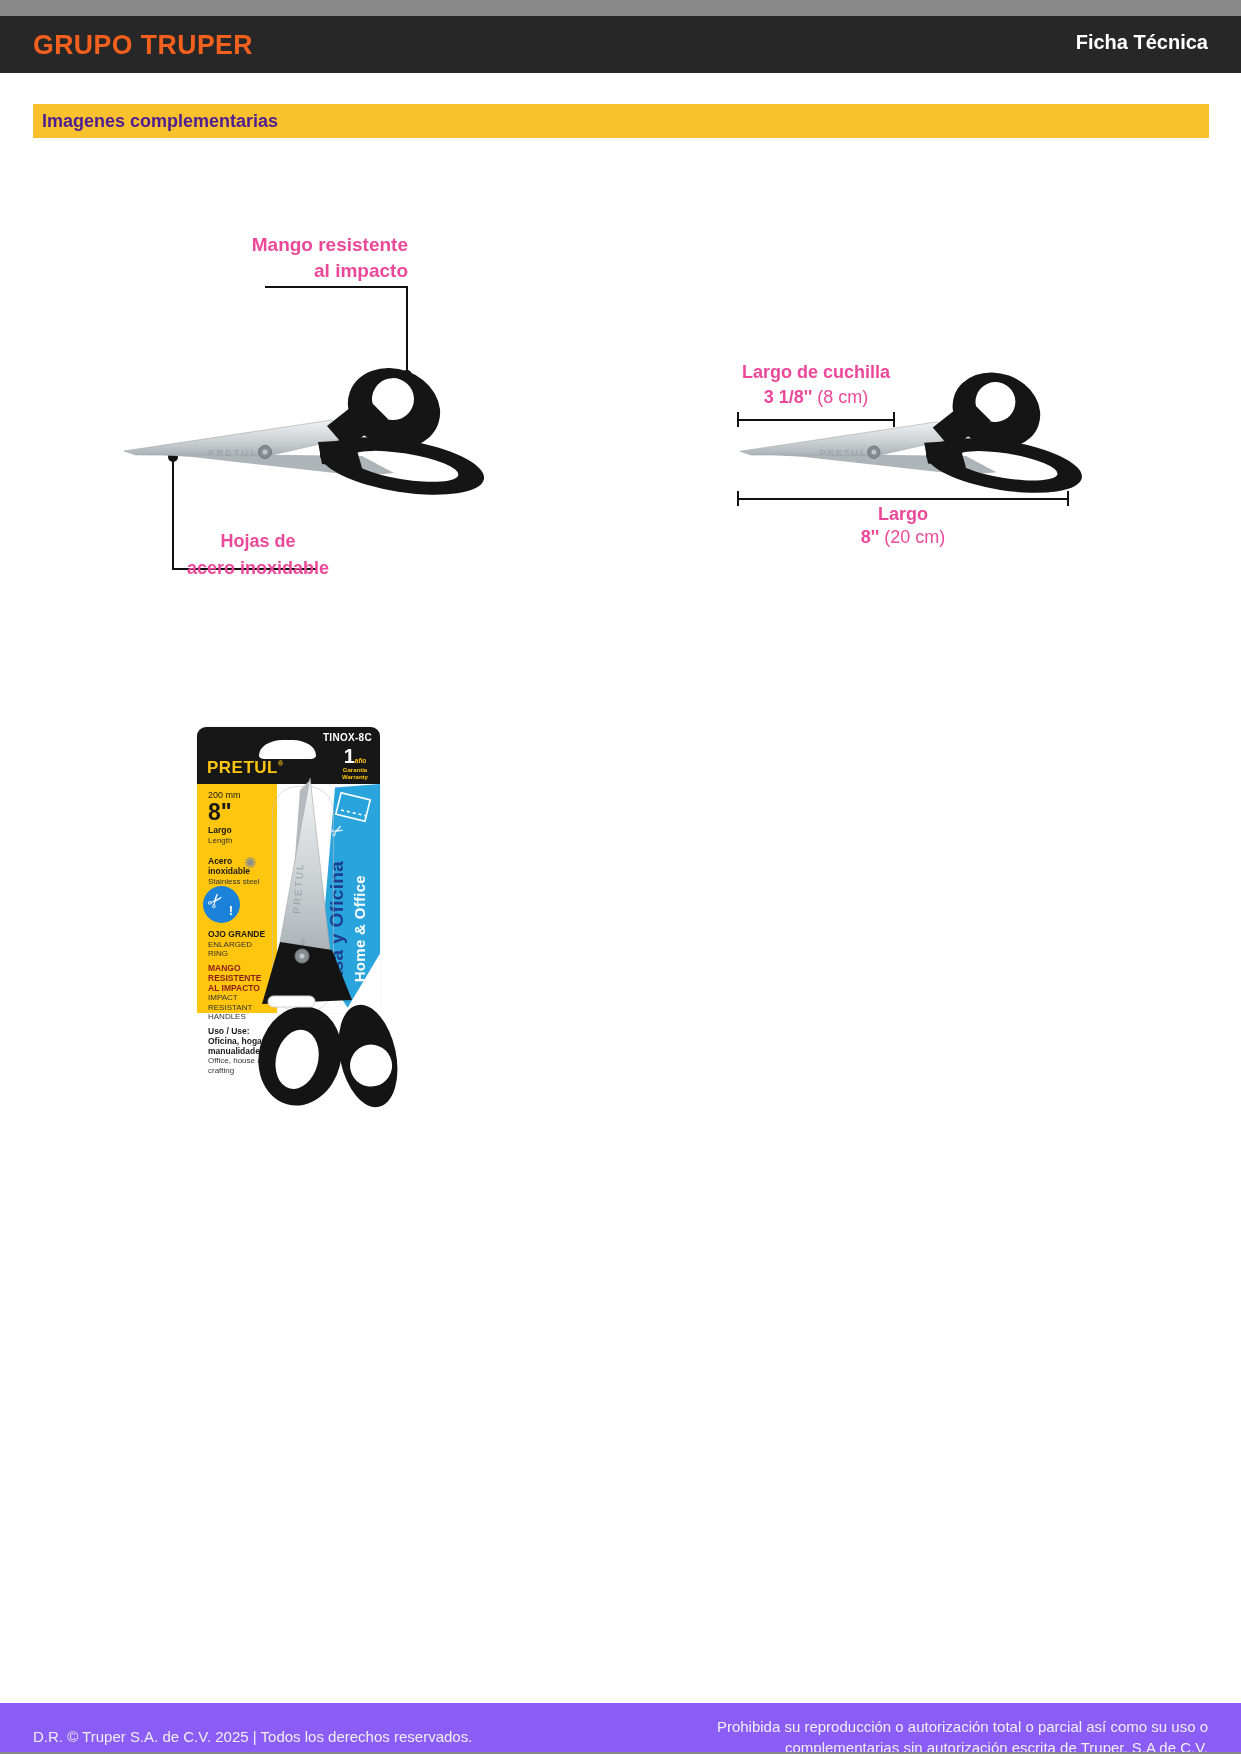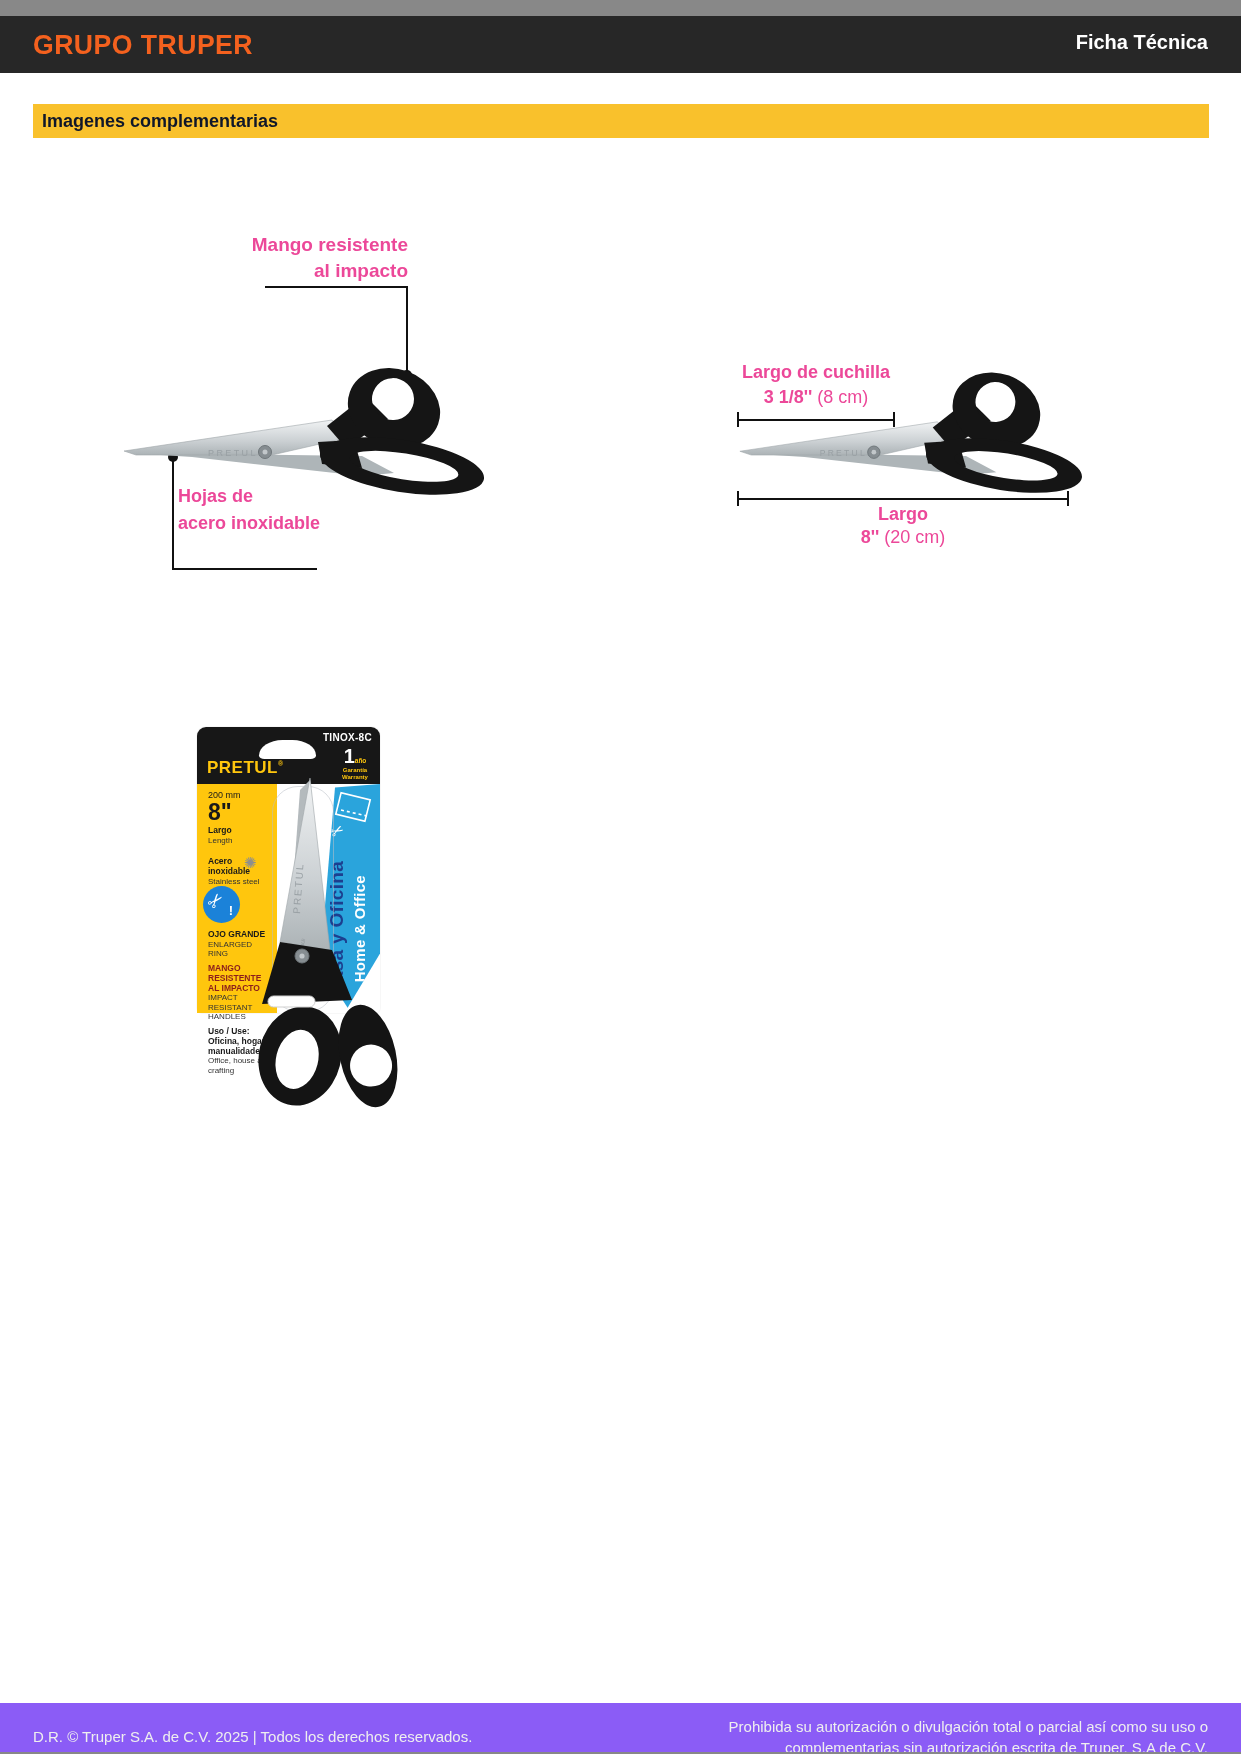--- a/index.html
+++ b/index.html
@@ -15,7 +15,7 @@
 
   
   .section-bar{left:33px;top:88px;width:1176px;height:34px;background:#F9C12C;}
-  .section-title{left:9px;top:0;line-height:34px;font-size:18px;font-weight:700;color:#0f172a;}
+  .section-title{left:9px;top:0;line-height:34px;font-size:18px;font-weight:700;color:#4c1d95;}
 
   
   .ann{color:#ec4899;font-weight:700;}

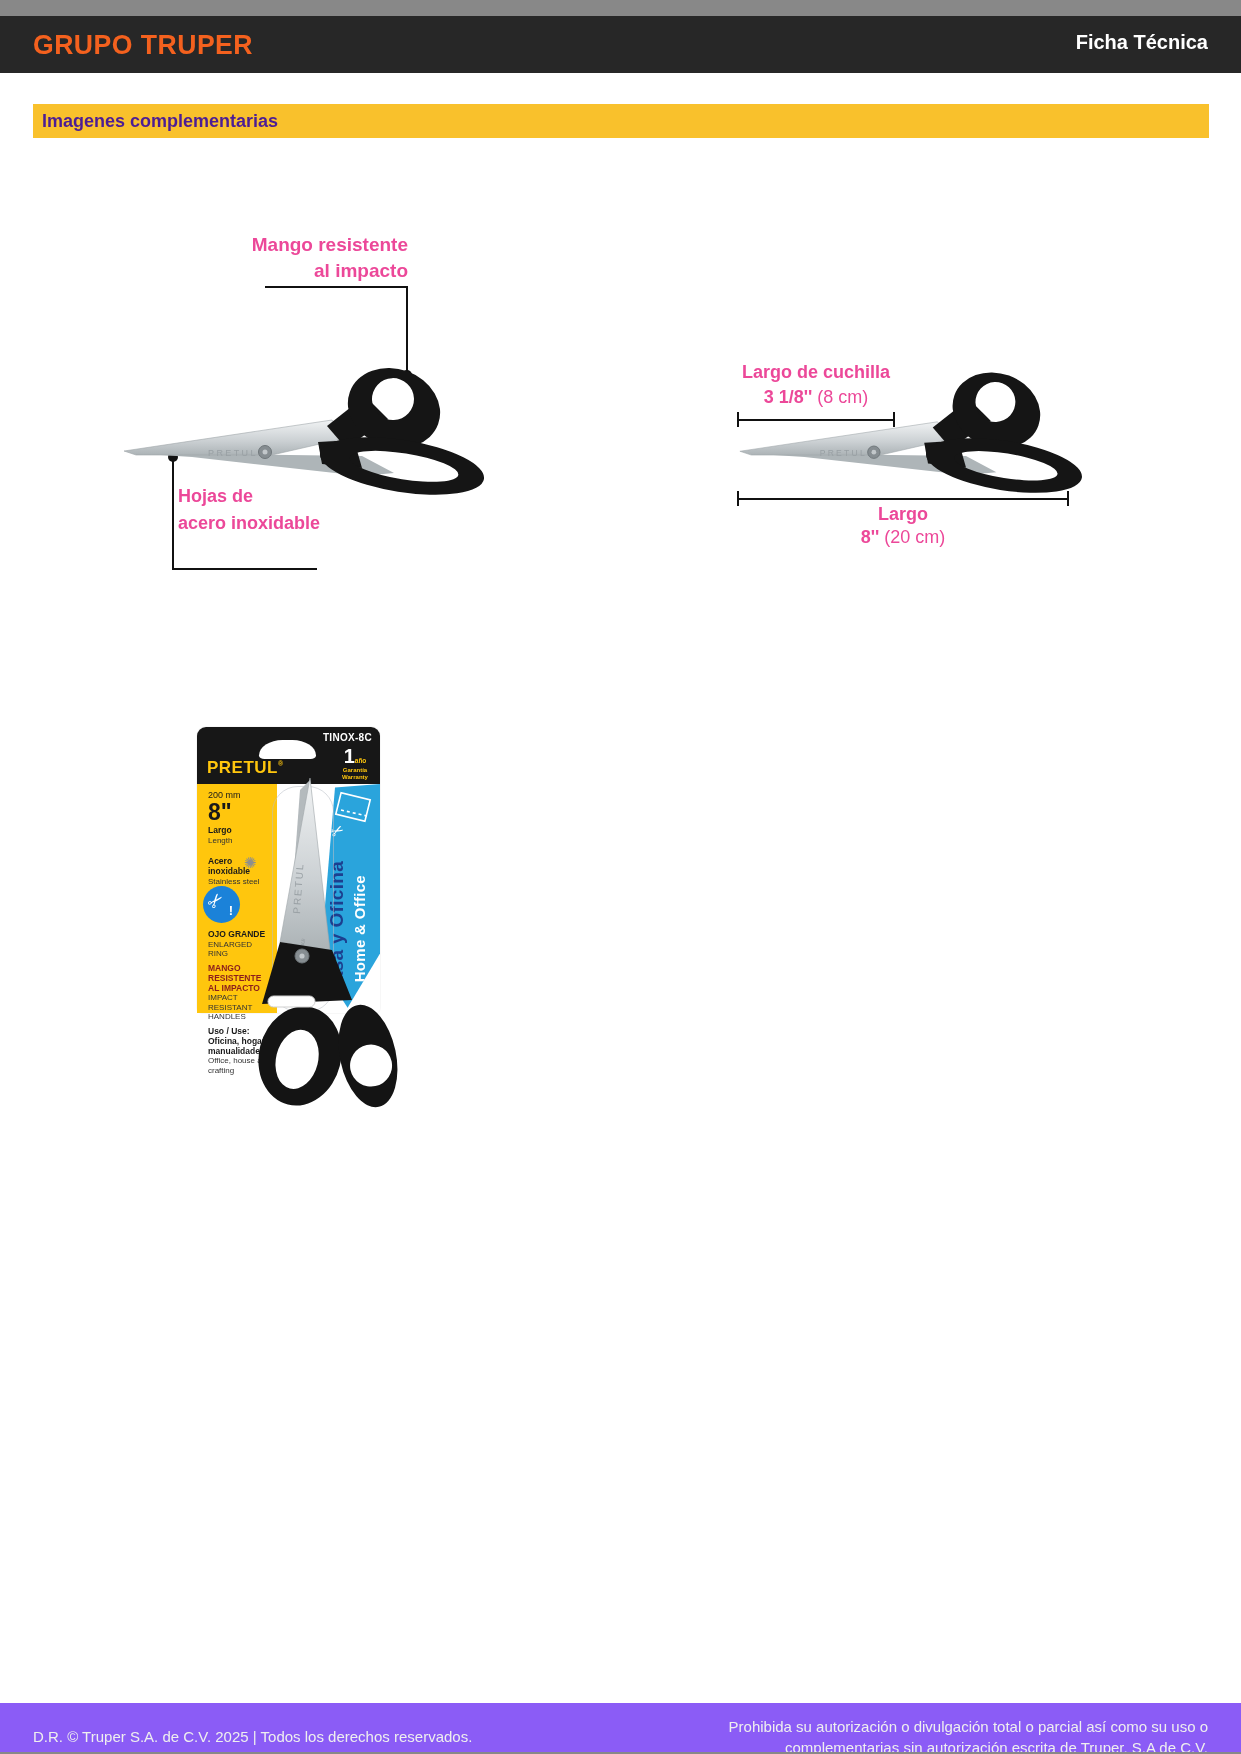--- a/index.html
+++ b/index.html
@@ -24,7 +24,7 @@
   .reg{font-weight:400;}
 
   .mango-note{left:230px;top:216px;width:178px;text-align:right;font-size:19px;line-height:26px;}
-  .hojas-note{left:178px;top:467px;width:160px;text-align:left;font-size:18px;line-height:27px;}
+  .hojas-note{left:178px;top:512px;width:160px;text-align:center;font-size:18px;line-height:27px;}
   .cuchilla-note{left:716px;top:344px;width:200px;text-align:center;font-size:18px;line-height:25px;}
   .largo-note{left:803px;top:487px;width:200px;text-align:center;font-size:18px;line-height:23px;}
 

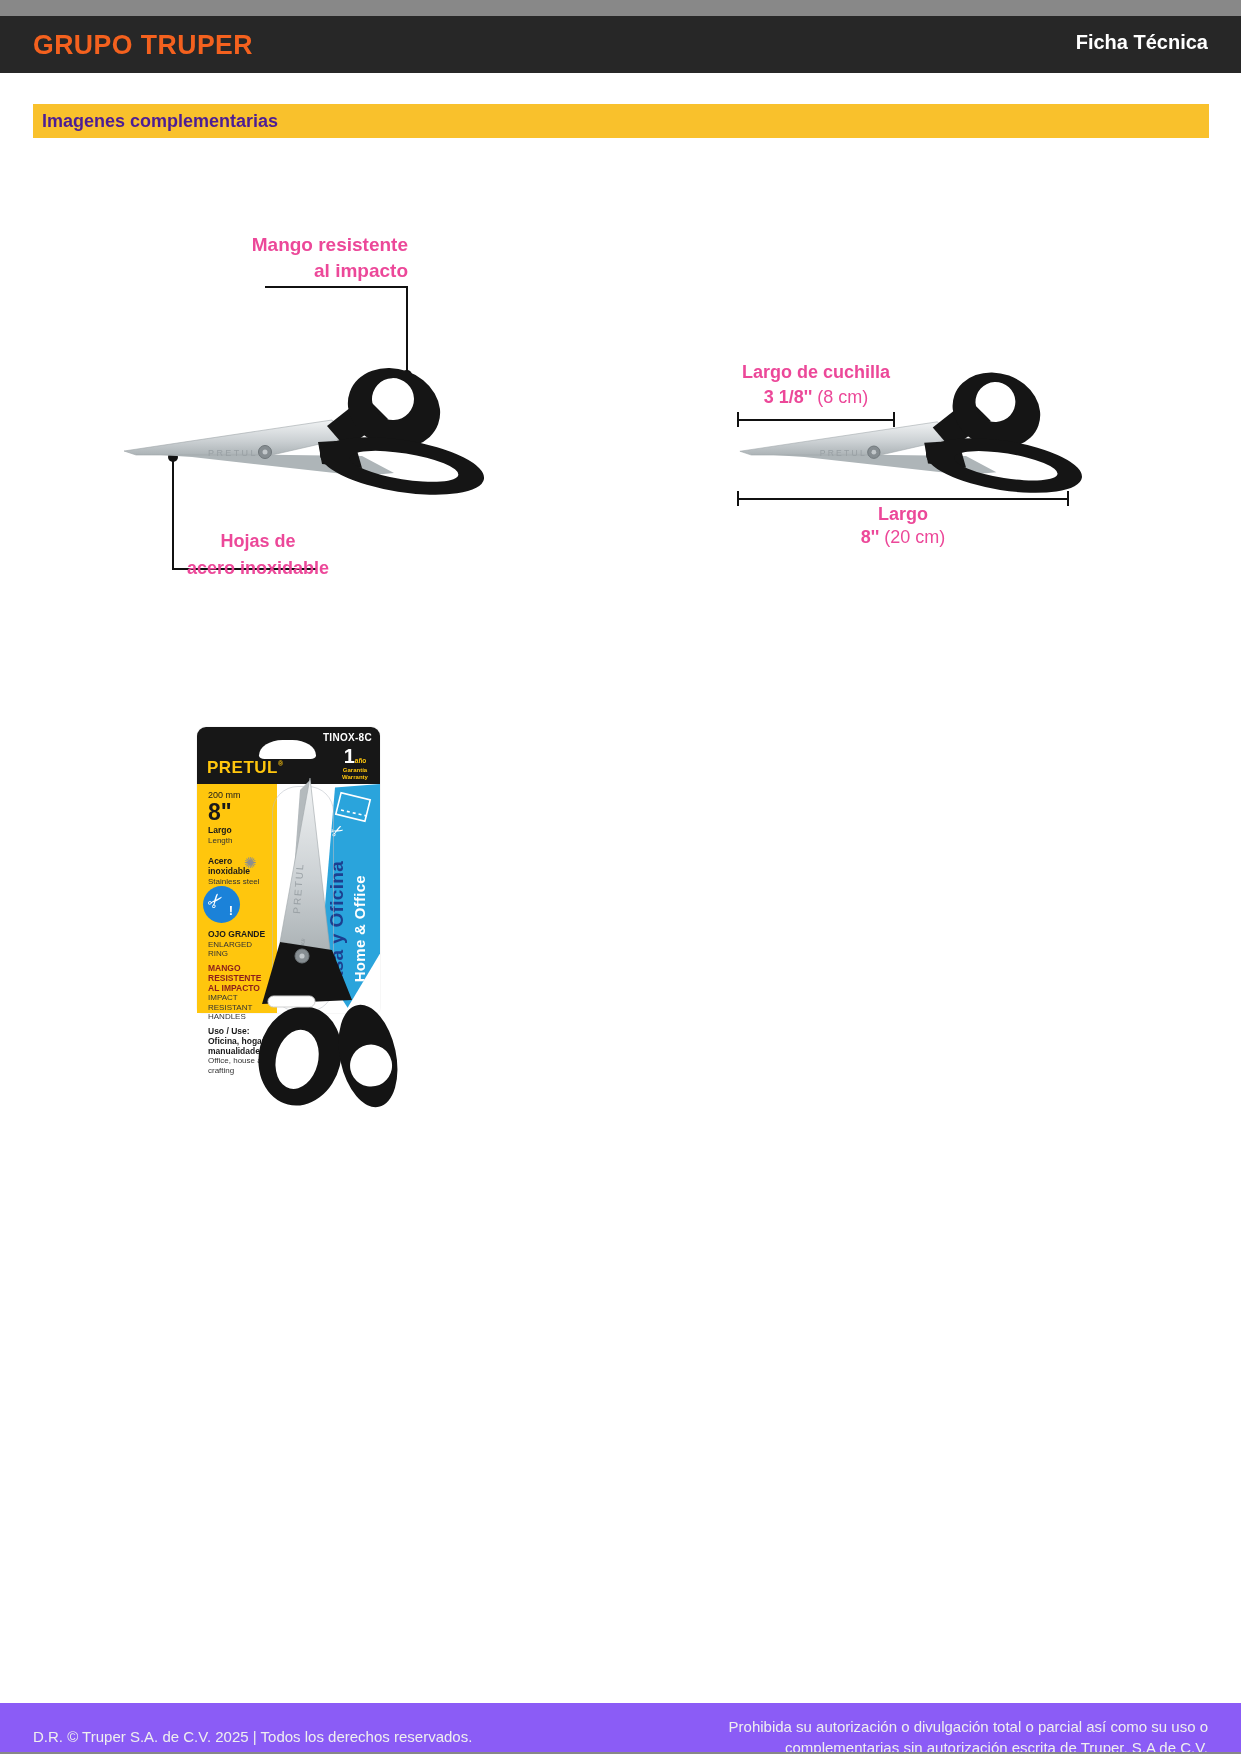--- a/index.html
+++ b/index.html
@@ -231,7 +231,7 @@
   <div class="abs footer">
     <div class="abs footer-left">D.R. © Truper S.A. de C.V. 2025 | Todos los derechos reservados.</div>
     <div class="abs footer-right">
-      <span>Prohibida su autorización o divulgación total o parcial así como su uso o</span><br>
+      <span>Prohibida su reproducción o autorización total o parcial así como su uso o</span><br>
       <span>complementarias sin autorización escrita de Truper, S.A de C.V.</span>
     </div>
   </div>

